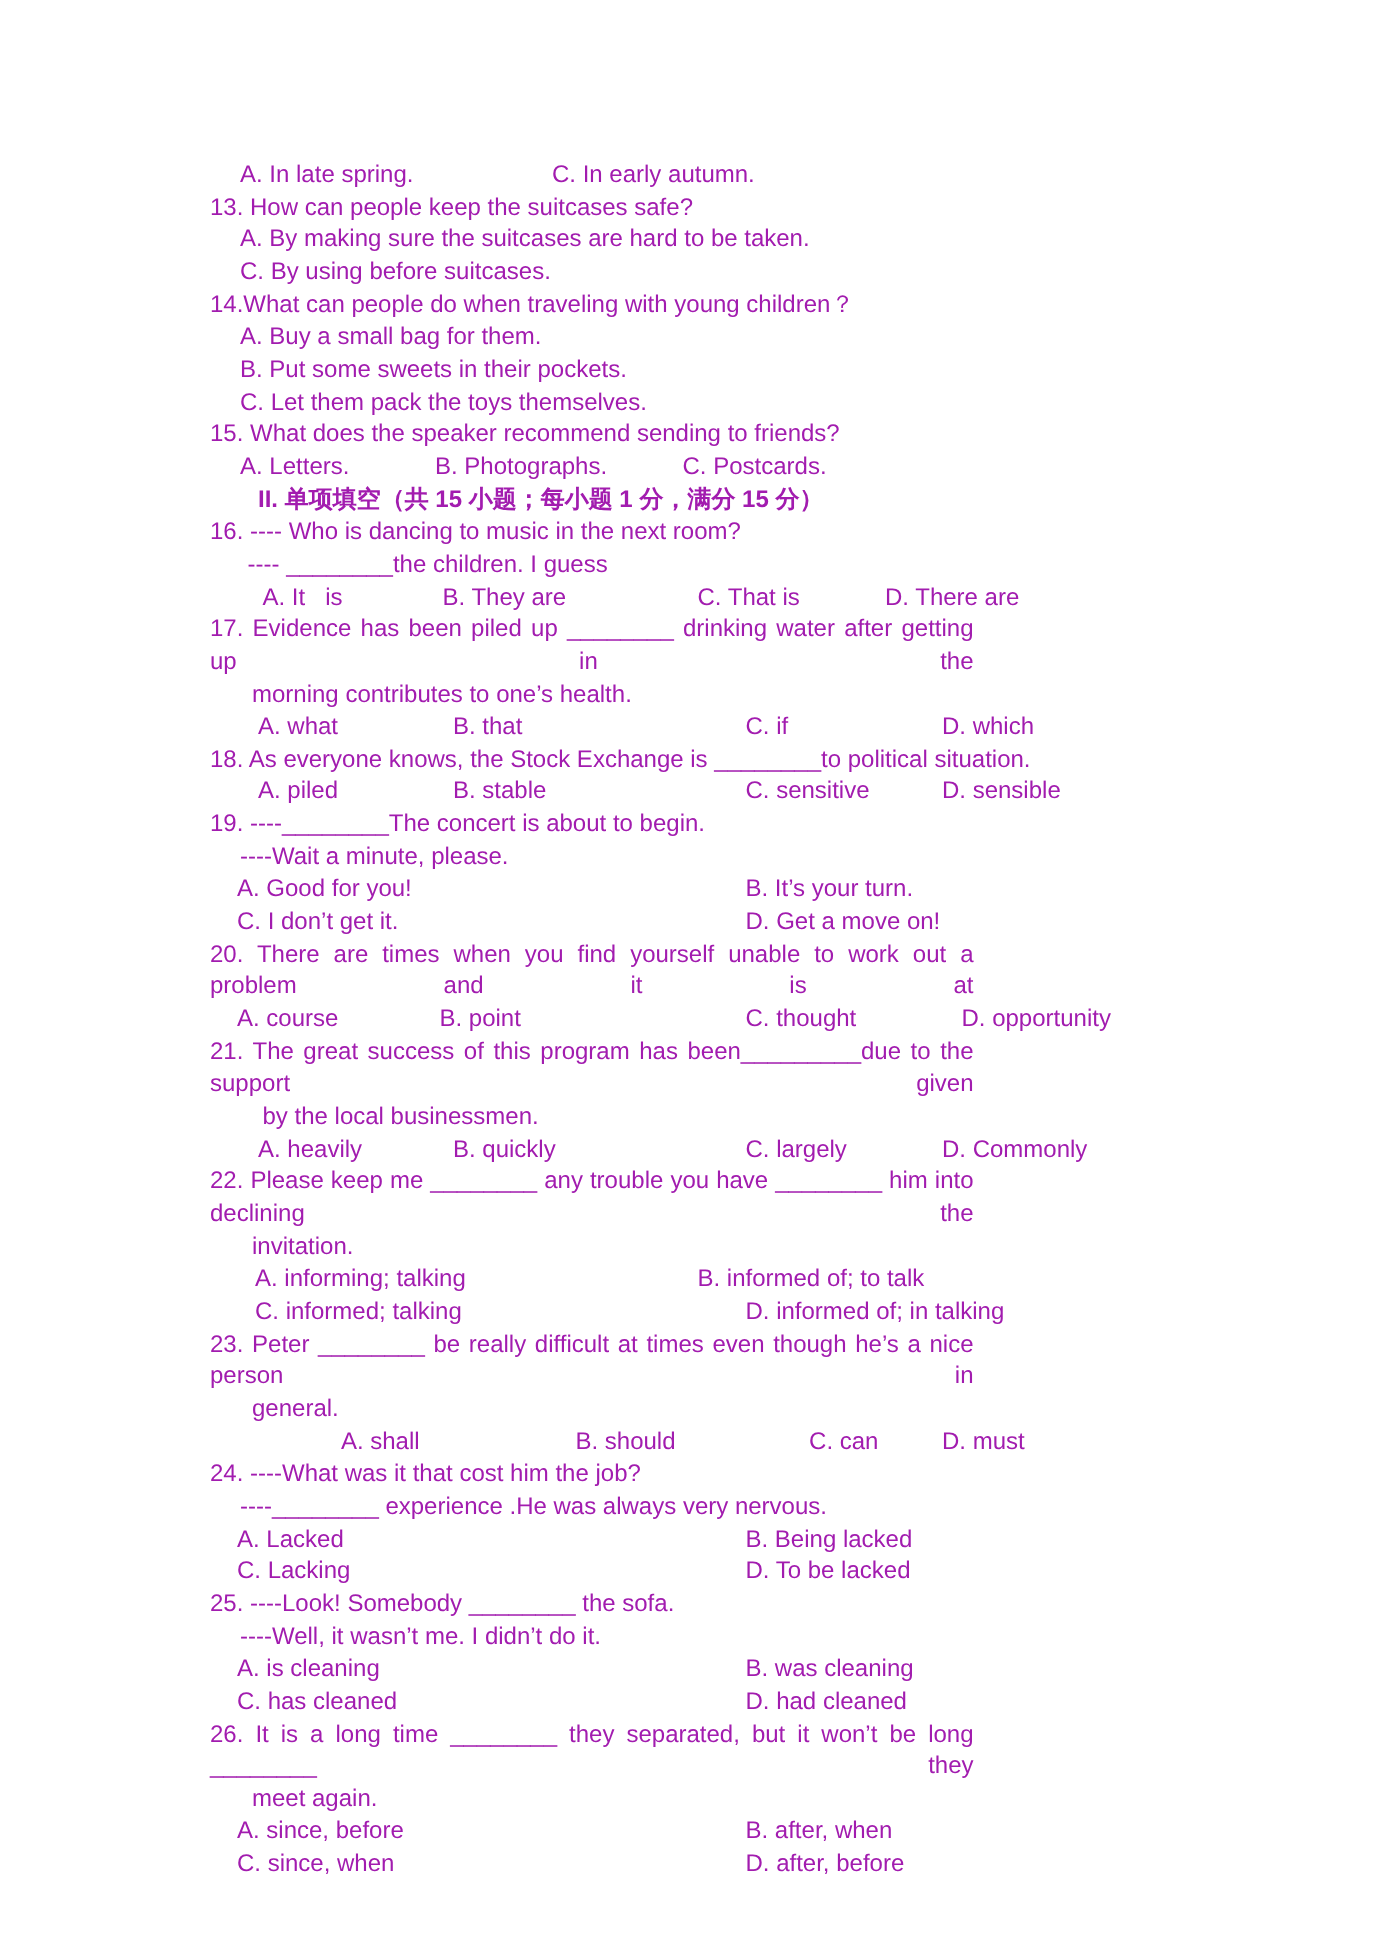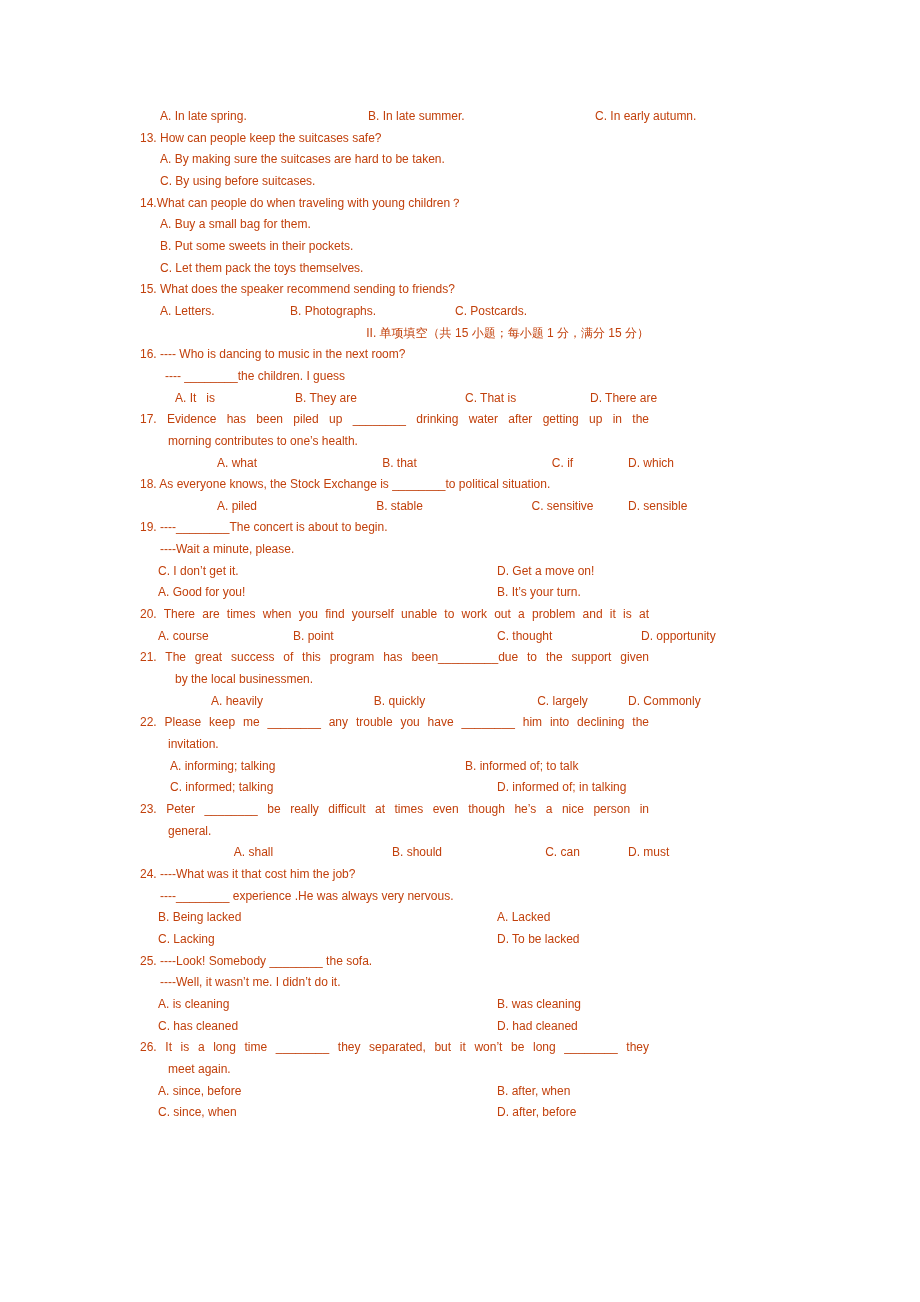--- a/index.html
+++ b/index.html
@@ -9,9 +9,9 @@
     width: 789px;
     height: 1302px;
     background: #ffffff;
-    color: #c2410c;
+    color: #a21caf;
     font-family: "Liberation Sans", "DejaVu Sans", sans-serif;
-    font-size: 12px;
+    font-size: 16px;
     line-height: 21.65px;
     padding: 106px 140px 0 140px;
     overflow: hidden;

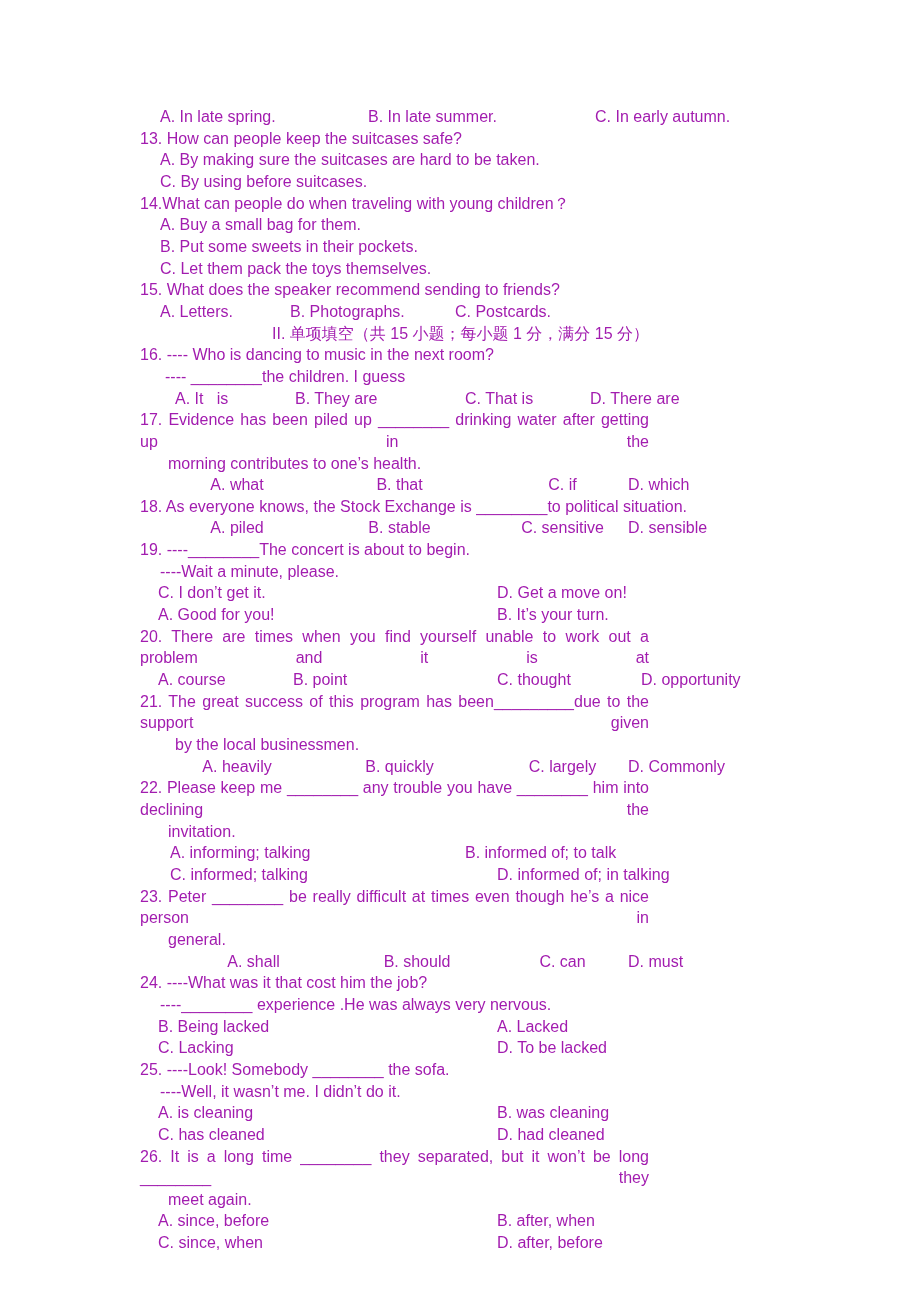--- a/index.html
+++ b/index.html
@@ -43,7 +43,6 @@
 
   <div class="row r3a">
     <span>A. In late spring.</span>
-    <span>B. In late summer.</span>
     <span>C. In early autumn.</span>
   </div>
 

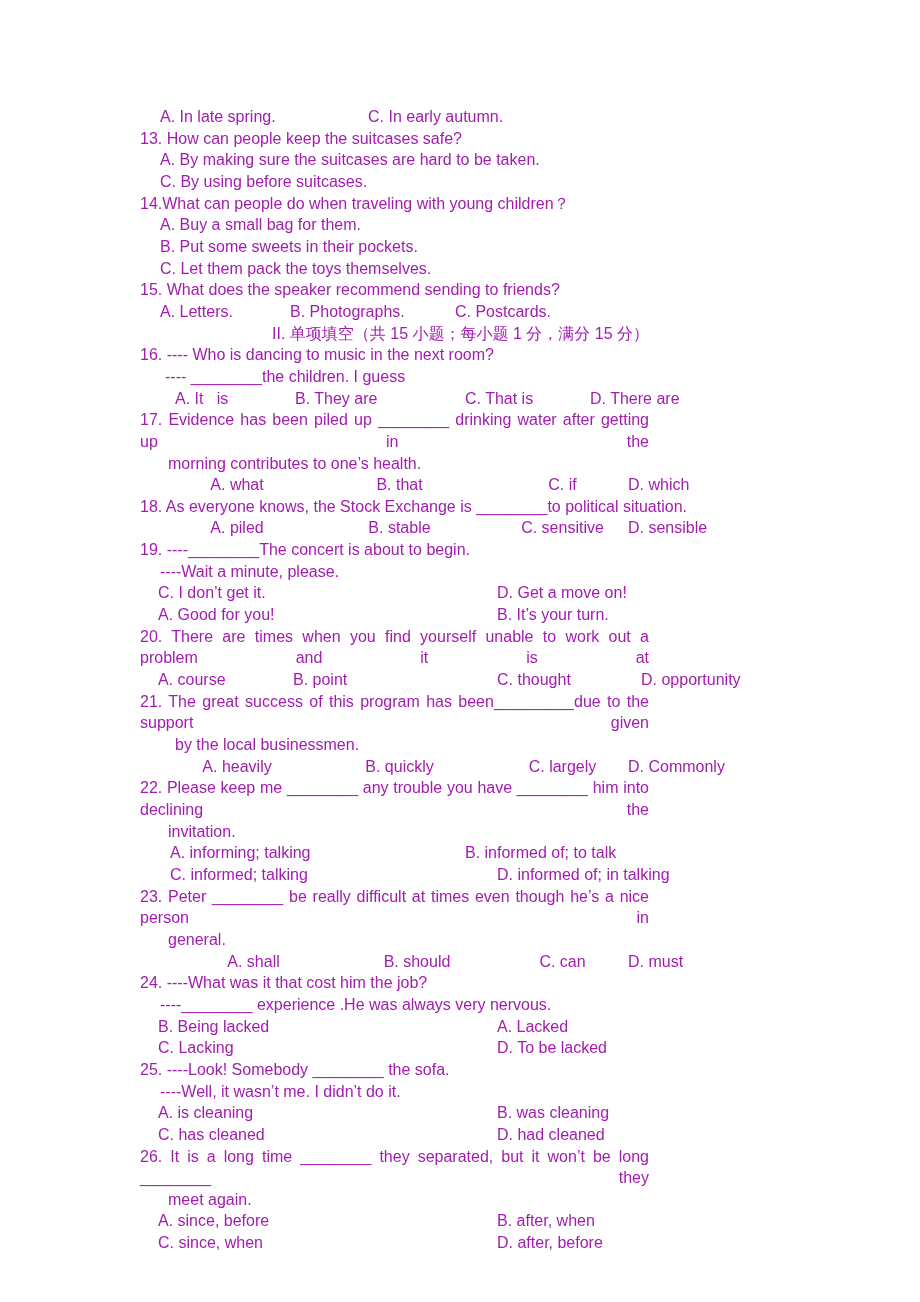--- a/index.html
+++ b/index.html
@@ -18,7 +18,7 @@
   }
   .line { margin: 0; white-space: pre; }
   .just { white-space: normal; text-align: justify; text-align-last: justify; }
-  .heading { font-weight: normal; text-align: right; }
+  .heading { font-weight: bold; }
   .ind20 { padding-left: 20px; }
   .ind25 { padding-left: 25px; }
   .ind28 { padding-left: 28px; }

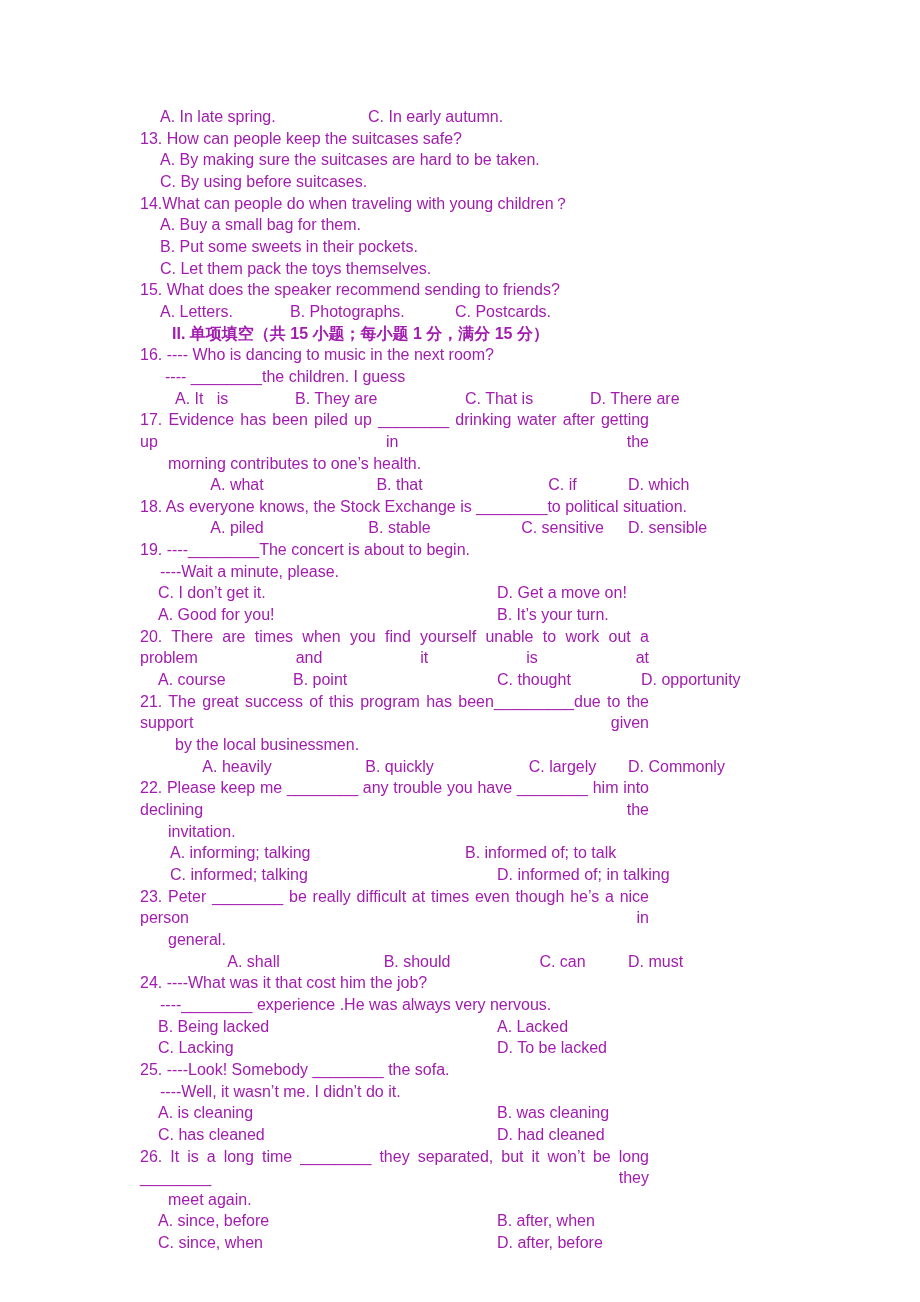--- a/index.html
+++ b/index.html
@@ -28,7 +28,7 @@
   .row span { white-space: pre; overflow: visible; }
   .r3a { padding-left: 20px; grid-template-columns: 208px 227px 1fr; }
   .r3b { padding-left: 20px; grid-template-columns: 130px 165px 1fr; }
-  .r4a { padding-left: 32px; grid-template-columns: 130px 195px 131px 1fr; text-align: center; }
+  .r4a { padding-left: 32px; grid-template-columns: 130px 195px 131px 1fr; }
   .r4b { padding-left: 35px; grid-template-columns: 120px 170px 125px 1fr; }
   .r4c { padding-left: 18px; grid-template-columns: 135px 204px 144px 1fr; }
   .r4d { padding-left: 30px; grid-template-columns: 167px 160px 131px 1fr; text-align: center; }

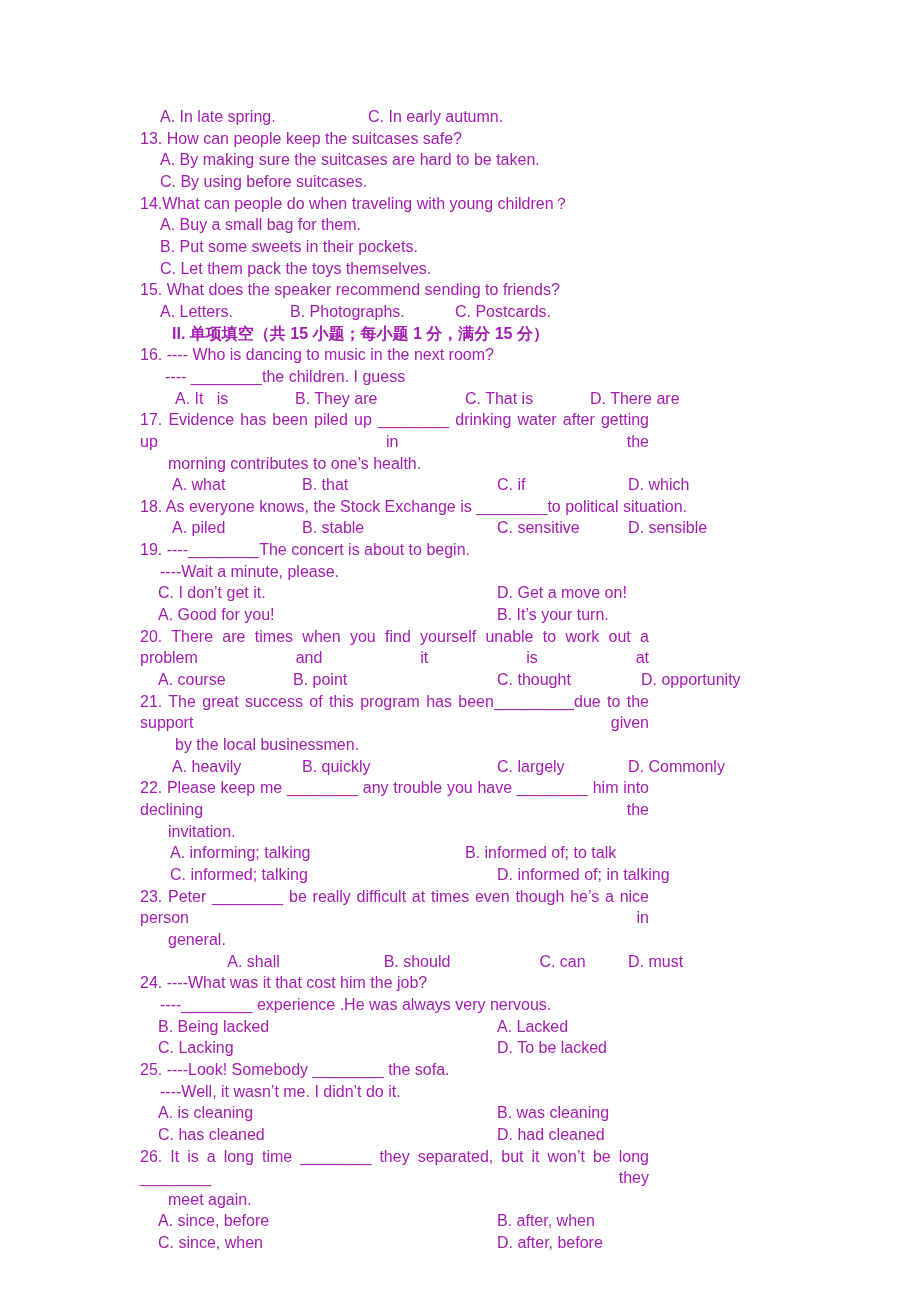--- a/index.html
+++ b/index.html
@@ -93,12 +93,12 @@
   <p class="line">19. ----________The concert is about to begin.</p>
   <p class="line ind20">----Wait a minute, please.</p>
   <div class="row r2a">
+    <span>A. Good for you!</span>
+    <span>B. It’s your turn.</span>
+  </div>
+  <div class="row r2a">
     <span>C. I don’t get it.</span>
     <span>D. Get a move on!</span>
-  </div>
-  <div class="row r2a">
-    <span>A. Good for you!</span>
-    <span>B. It’s your turn.</span>
   </div>
 
   <p class="line just">20. There are times when you find yourself unable to work out a problem and it is at</p>

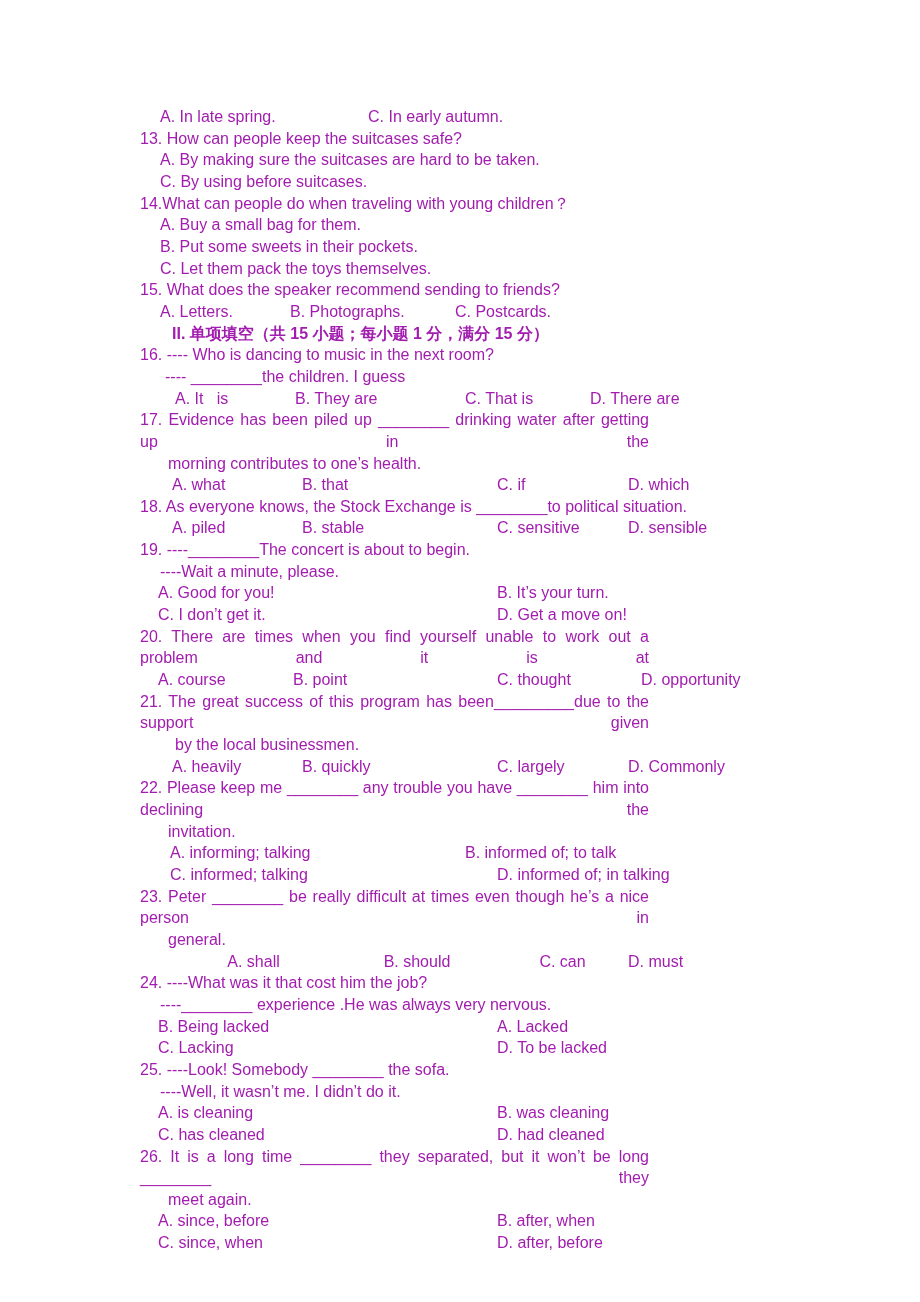--- a/index.html
+++ b/index.html
@@ -141,8 +141,8 @@
   <p class="line">24. ----What was it that cost him the job?</p>
   <p class="line ind20">----________ experience .He was always very nervous.</p>
   <div class="row r2a">
+    <span>A. Lacked</span>
     <span>B. Being lacked</span>
-    <span>A. Lacked</span>
   </div>
   <div class="row r2a">
     <span>C. Lacking</span>

